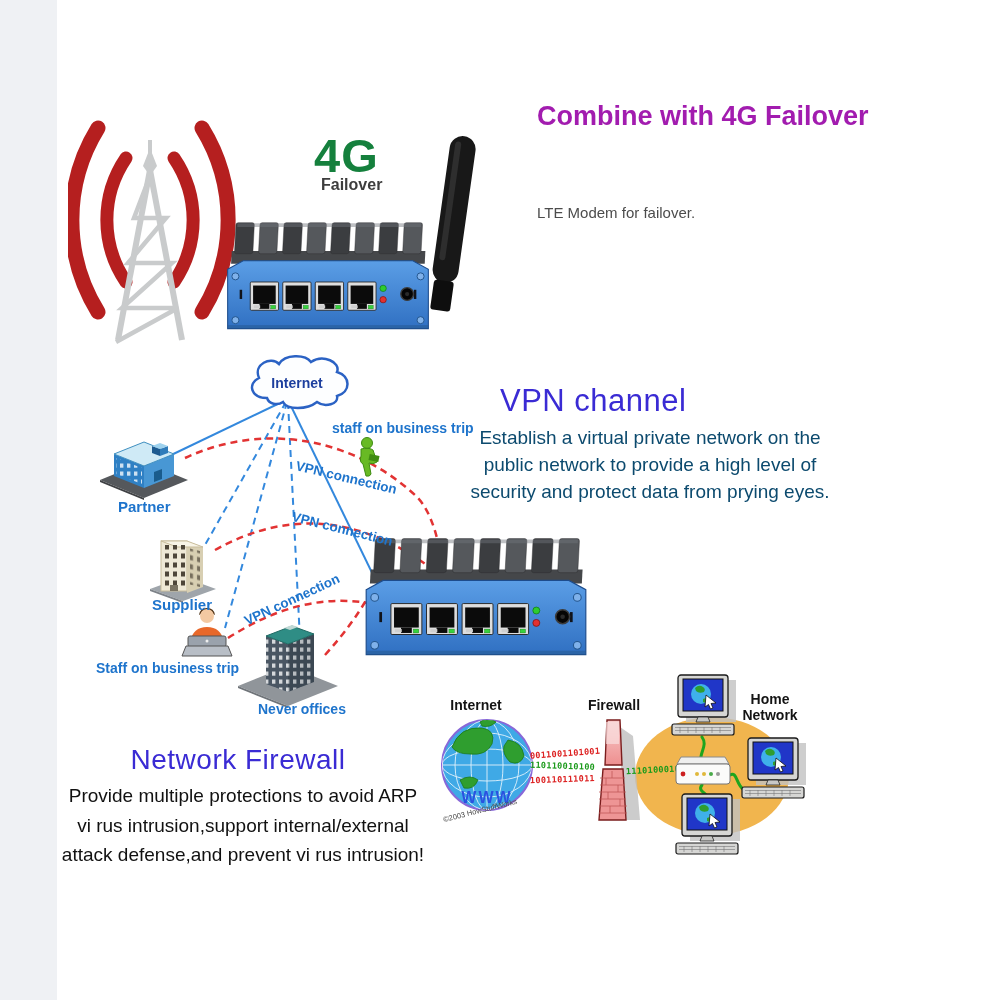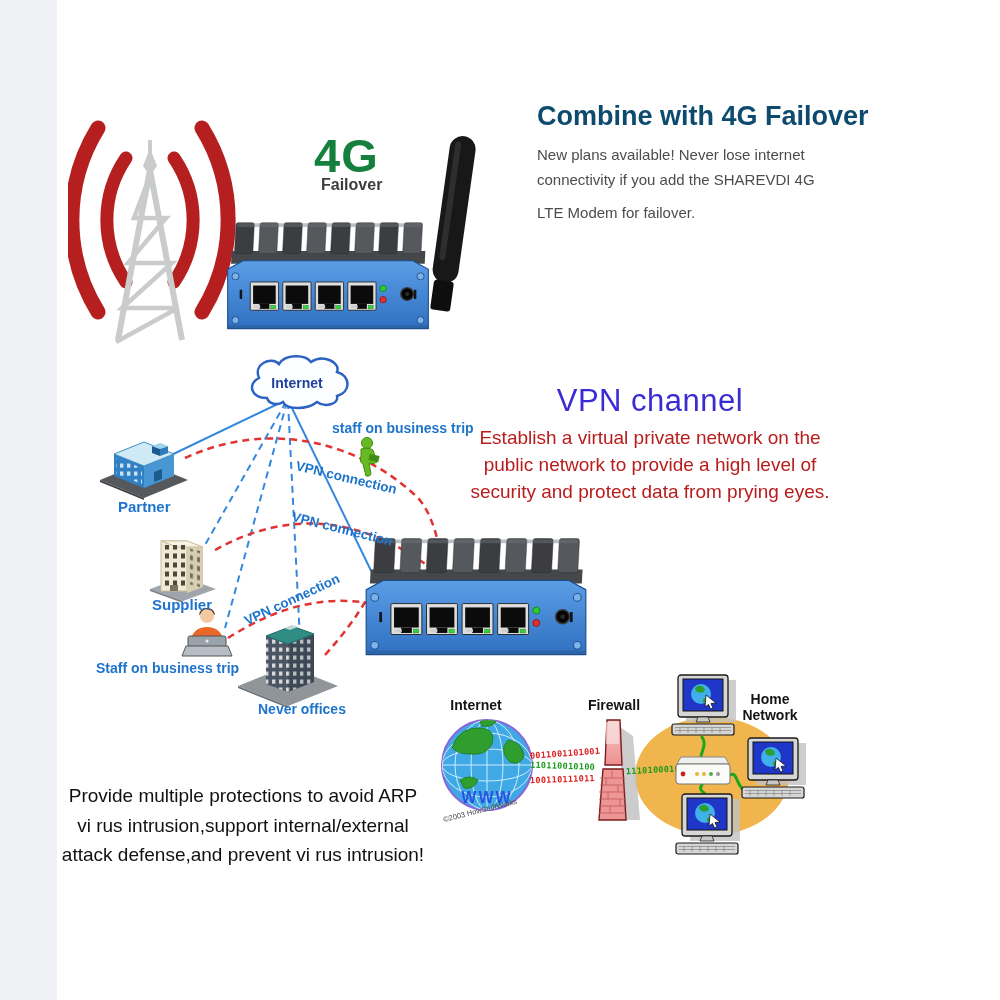--- a/index.html
+++ b/index.html
@@ -10,7 +10,7 @@
   
   #badge-4g{left:314px;top:128px;font-size:47px;font-weight:600;color:#15803d;letter-spacing:1px;}
   #badge-failover{left:321px;top:176px;font-size:16px;font-weight:600;color:#3d3d3d;}
-  #failover-heading{left:537px;top:101px;font-size:27px;font-weight:700;color:#0c4a6e;white-space:nowrap;}
+  #failover-heading{left:537px;top:101px;font-size:27px;font-weight:700;color:#a21caf;white-space:nowrap;}
   .fo-body{left:537px;font-size:15px;color:#4c4c4c;white-space:nowrap;}
   
   #vpn-heading{left:500px;top:383px;width:300px;text-align:center;font-size:31px;color:#3a2bd4;letter-spacing:.5px;}

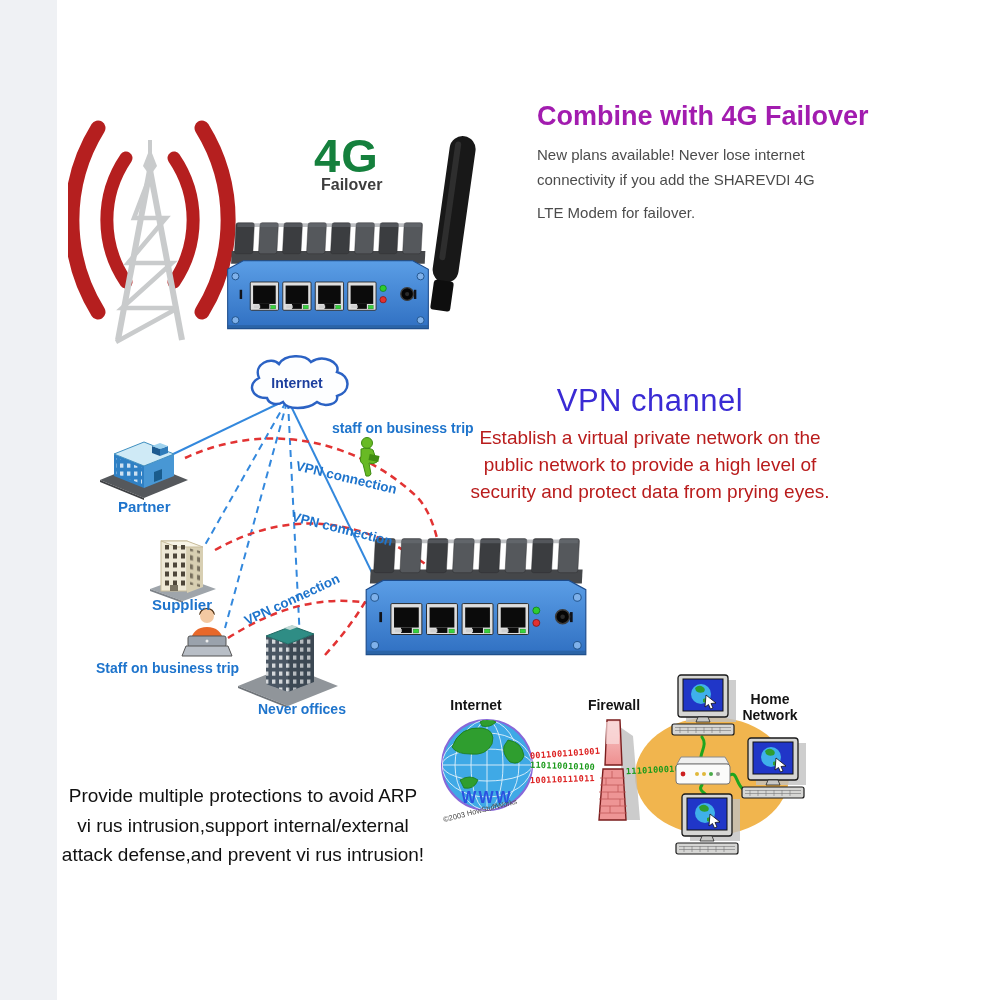--- a/index.html
+++ b/index.html
@@ -157,7 +157,6 @@
   </svg>
 
   <div class="abs" id="failover-heading">Combine with 4G Failover</div>
-  <div class="abs fo-body" style="top:146px">New plans available! Never lose internet</div>
   <div class="abs fo-body" style="top:171px">connectivity if you add the SHAREVDI 4G</div>
   <div class="abs fo-body" style="top:204px">LTE Modem for failover.</div>
 

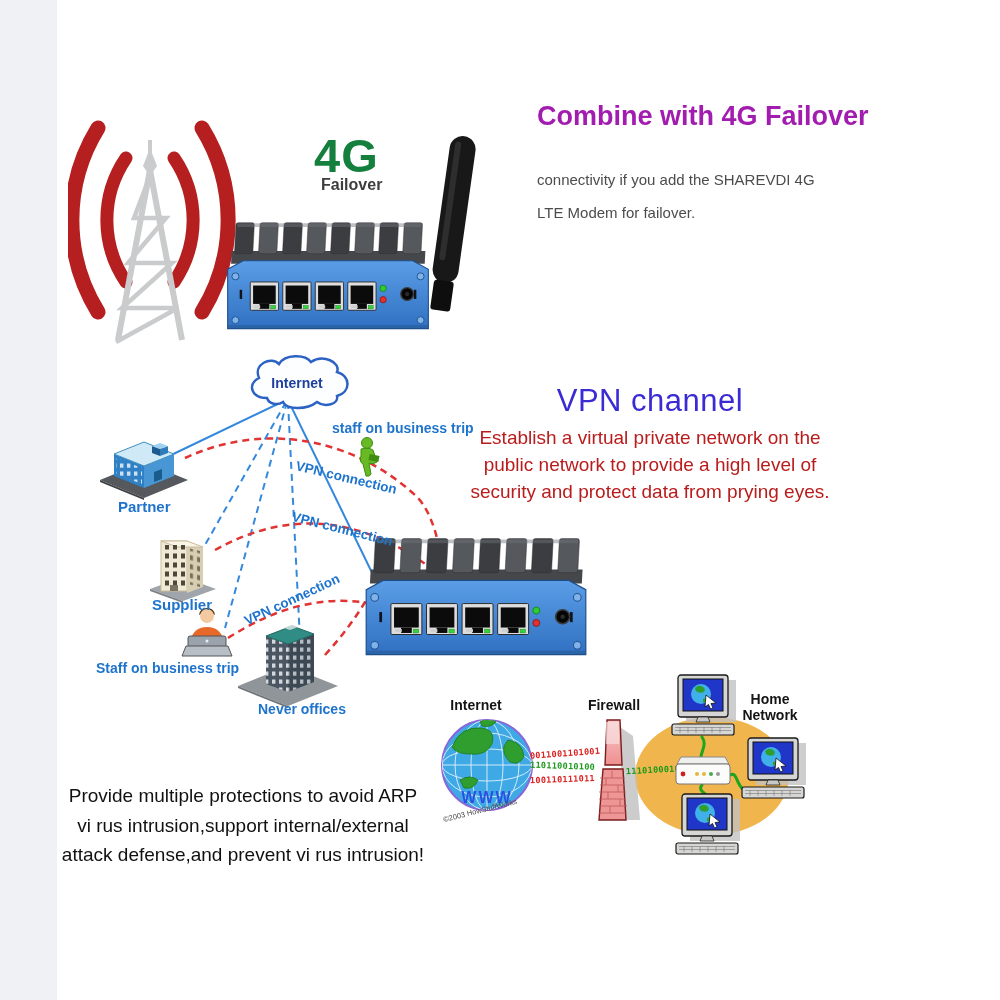--- a/index.html
+++ b/index.html
@@ -157,7 +157,6 @@
   </svg>
 
   <div class="abs" id="failover-heading">Combine with 4G Failover</div>
-  <div class="abs fo-body" style="top:171px">connectivity if you add the SHAREVDI 4G</div>
   <div class="abs fo-body" style="top:204px">LTE Modem for failover.</div>
 
   <svg class="abs" style="left:57px;top:345px" width="700" height="390" viewBox="0 0 700 390">

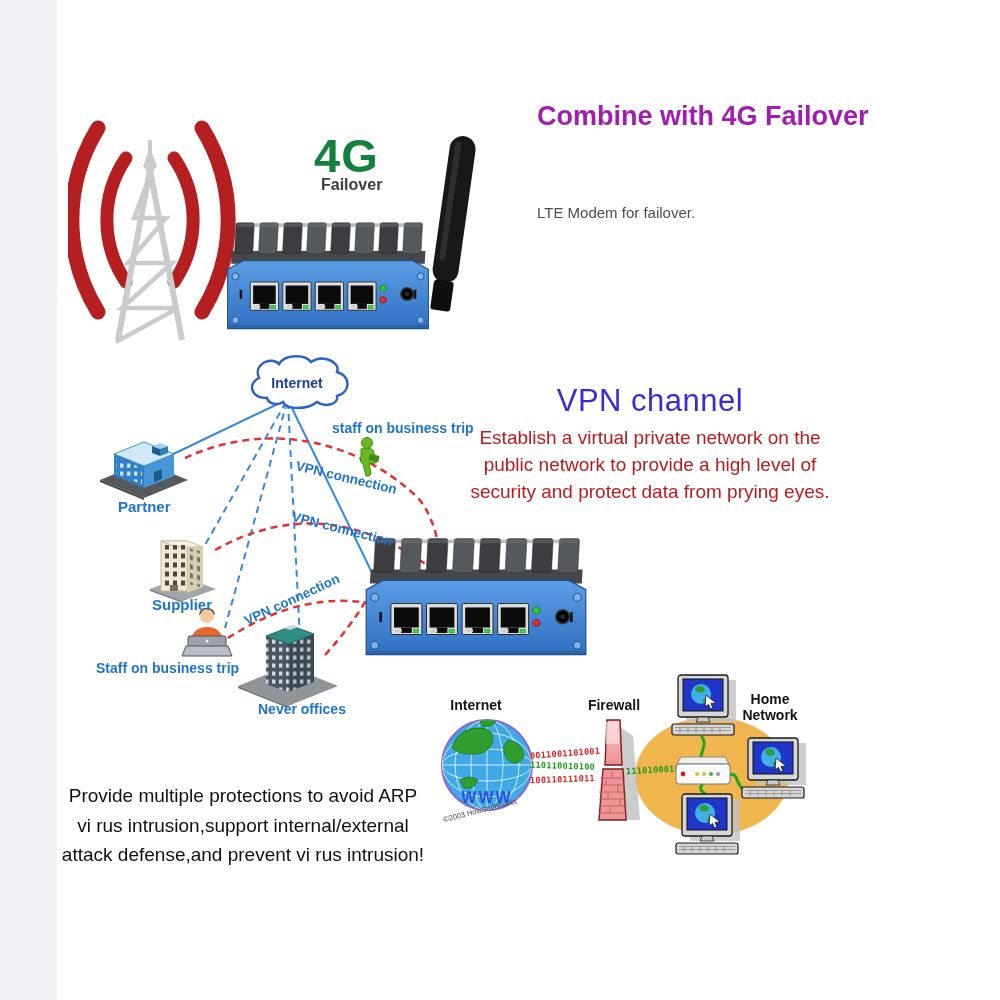--- a/index.html
+++ b/index.html
@@ -13,7 +13,7 @@
   #failover-heading{left:537px;top:101px;font-size:27px;font-weight:700;color:#a21caf;white-space:nowrap;}
   .fo-body{left:537px;font-size:15px;color:#4c4c4c;white-space:nowrap;}
   
-  #vpn-heading{left:500px;top:383px;width:300px;text-align:center;font-size:31px;color:#3a2bd4;letter-spacing:.5px;}
+  #vpn-heading{left:500px;top:383px;width:300px;font-size:31px;color:#3a2bd4;letter-spacing:.5px;}
   #vpn-body{left:450px;top:424px;width:400px;text-align:center;font-size:19px;color:#b91c1c;line-height:27px;}
   .site-label{color:#1e74cc;font-size:14px;font-weight:600;white-space:nowrap;}
   .vpn-conn{color:#1e74cc;font-size:13.5px;font-weight:600;white-space:nowrap;transform-origin:left center;}

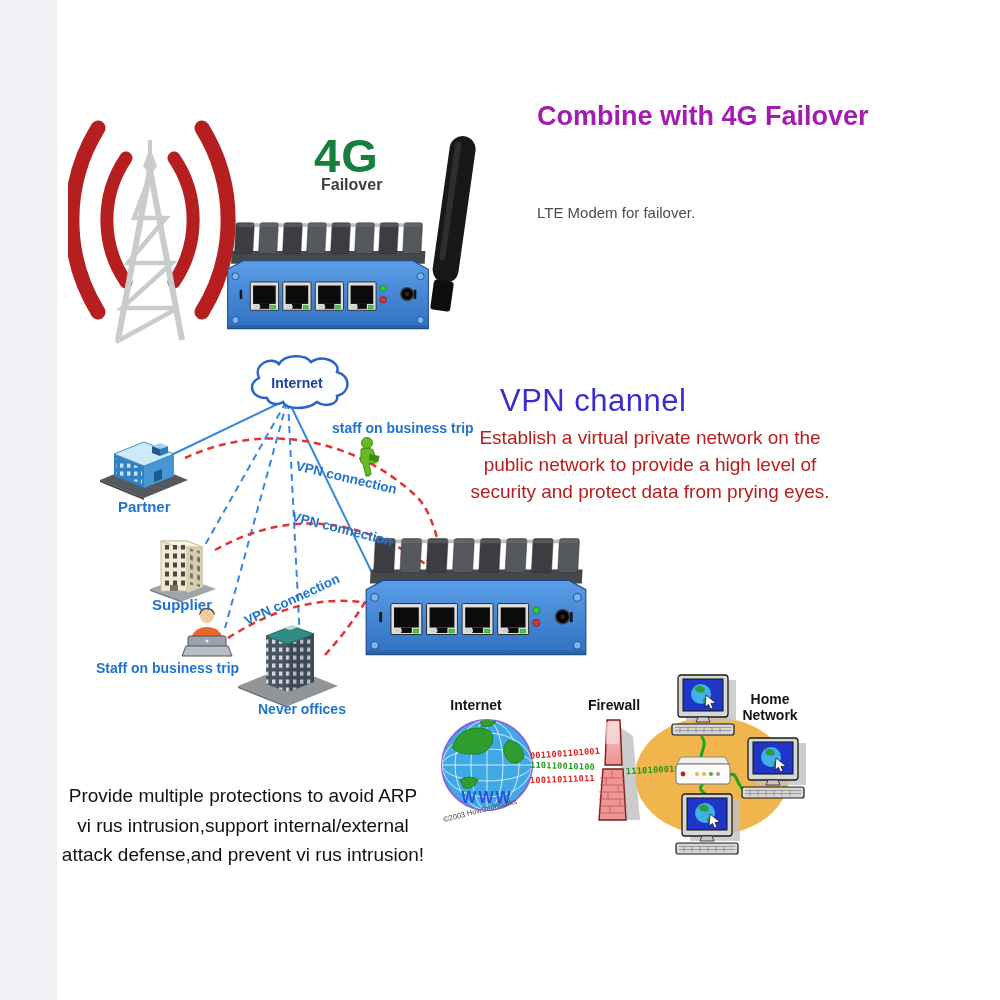--- a/index.html
+++ b/index.html
@@ -14,7 +14,7 @@
   .fo-body{left:537px;font-size:15px;color:#4c4c4c;white-space:nowrap;}
   
   #vpn-heading{left:500px;top:383px;width:300px;font-size:31px;color:#3a2bd4;letter-spacing:.5px;}
-  #vpn-body{left:450px;top:424px;width:400px;text-align:center;font-size:19px;color:#b91c1c;line-height:27px;}
+  #vpn-body{left:450px;top:424px;width:400px;text-align:center;font-size:19px;color:#0c4a6e;line-height:27px;}
   .site-label{color:#1e74cc;font-size:14px;font-weight:600;white-space:nowrap;}
   .vpn-conn{color:#1e74cc;font-size:13.5px;font-weight:600;white-space:nowrap;transform-origin:left center;}
   

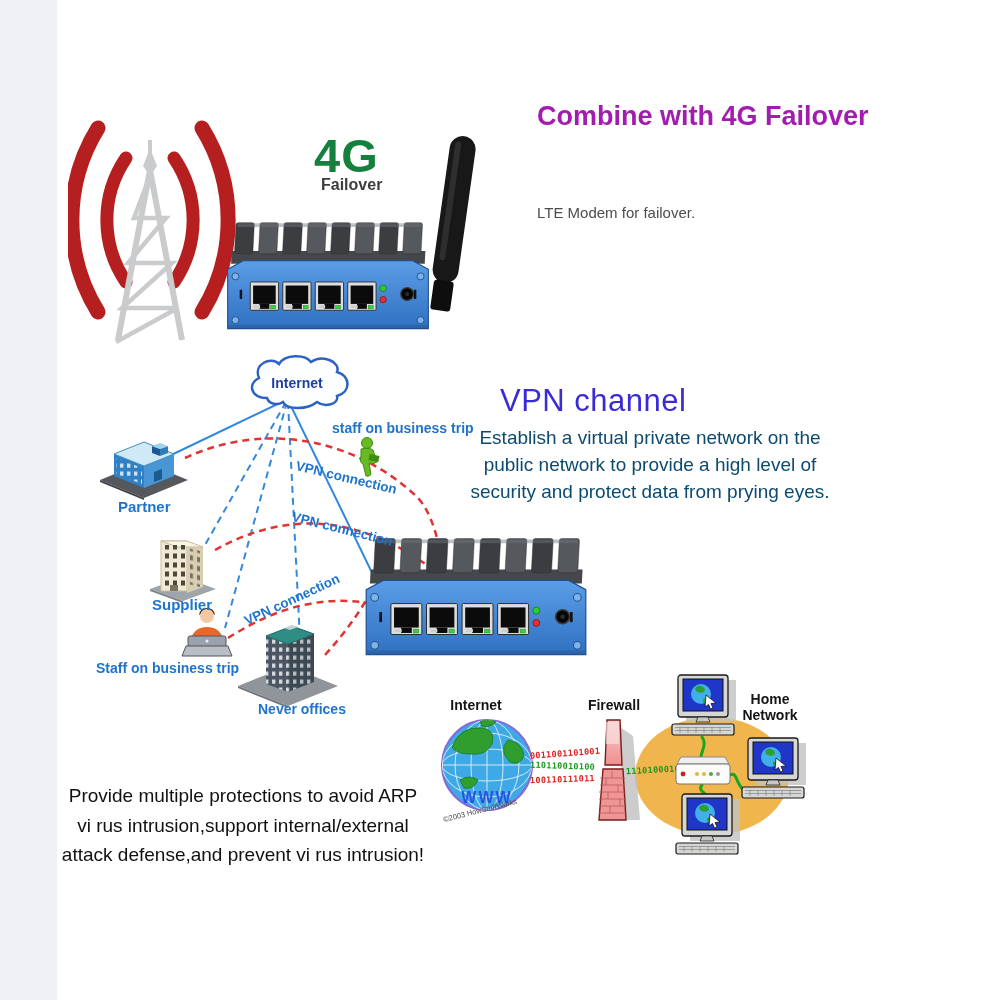--- a/index.html
+++ b/index.html
@@ -252,6 +252,7 @@
     <div>security and protect data from prying eyes.</div>
   </div>
 
+  <div class="abs" id="fw-heading">Network Firewall</div>
   <div class="abs" id="fw-body">
     <div>Provide multiple protections to avoid ARP</div>
     <div>vi rus intrusion,support internal/external</div>

